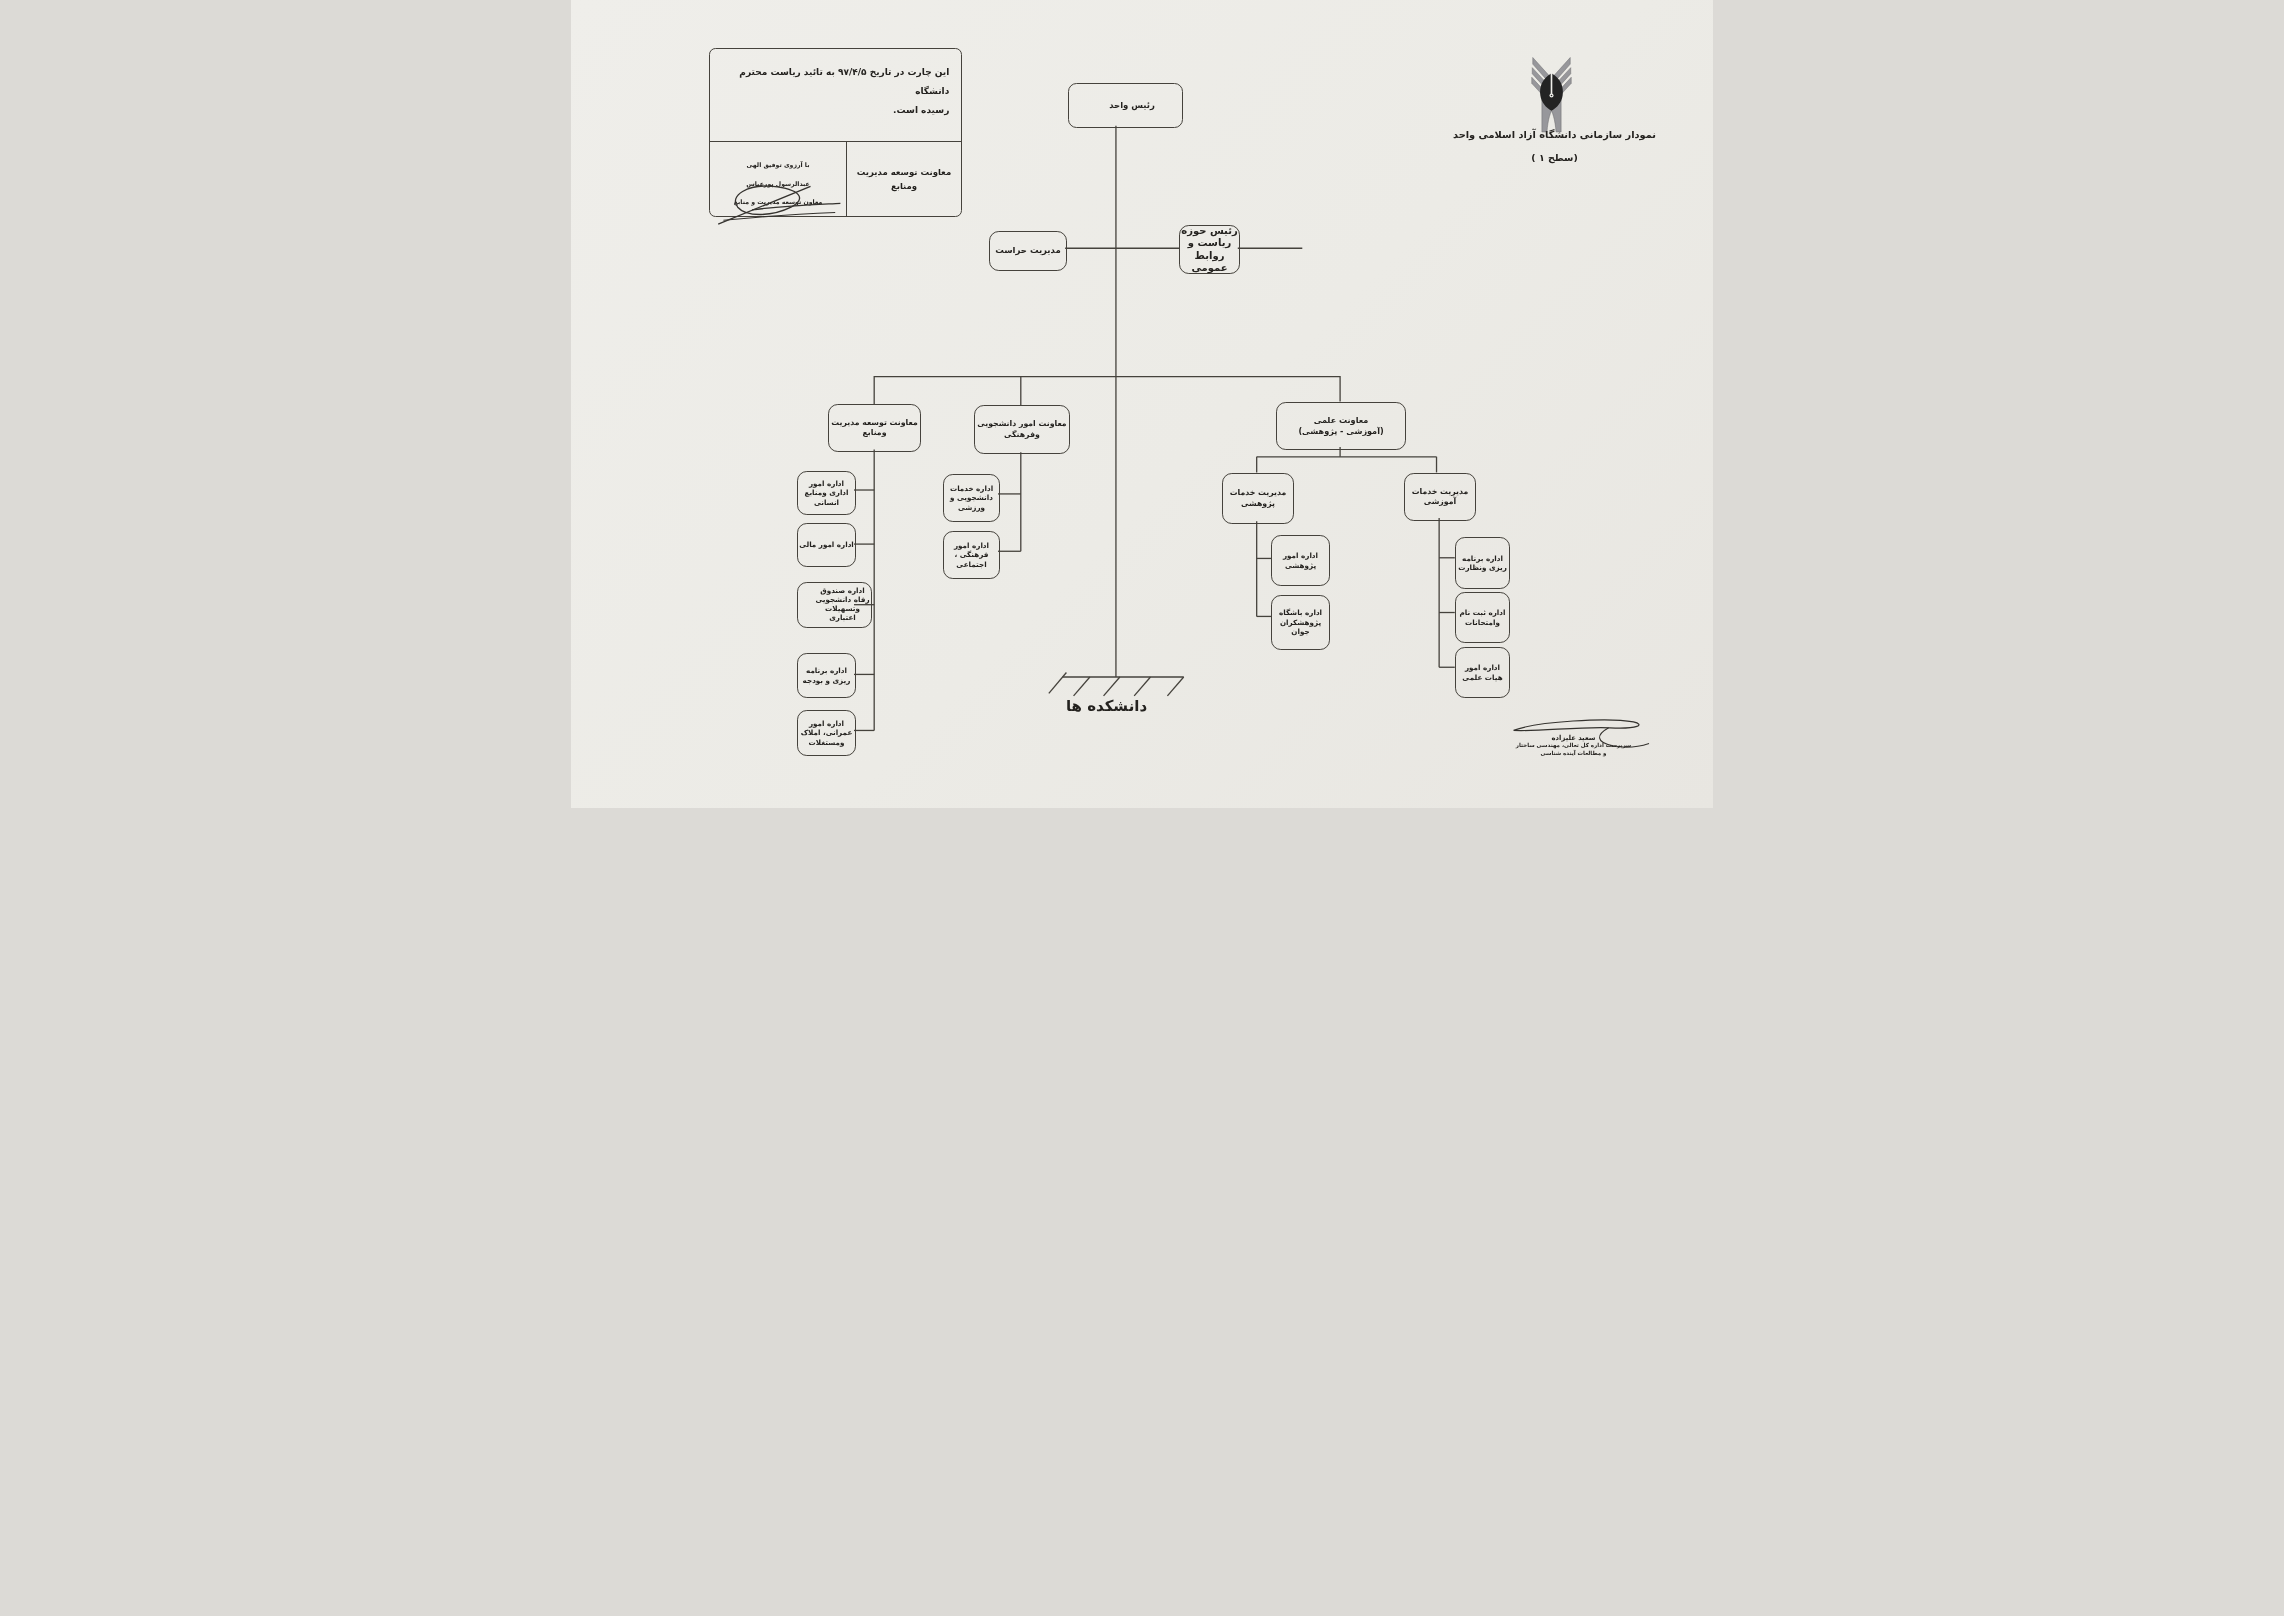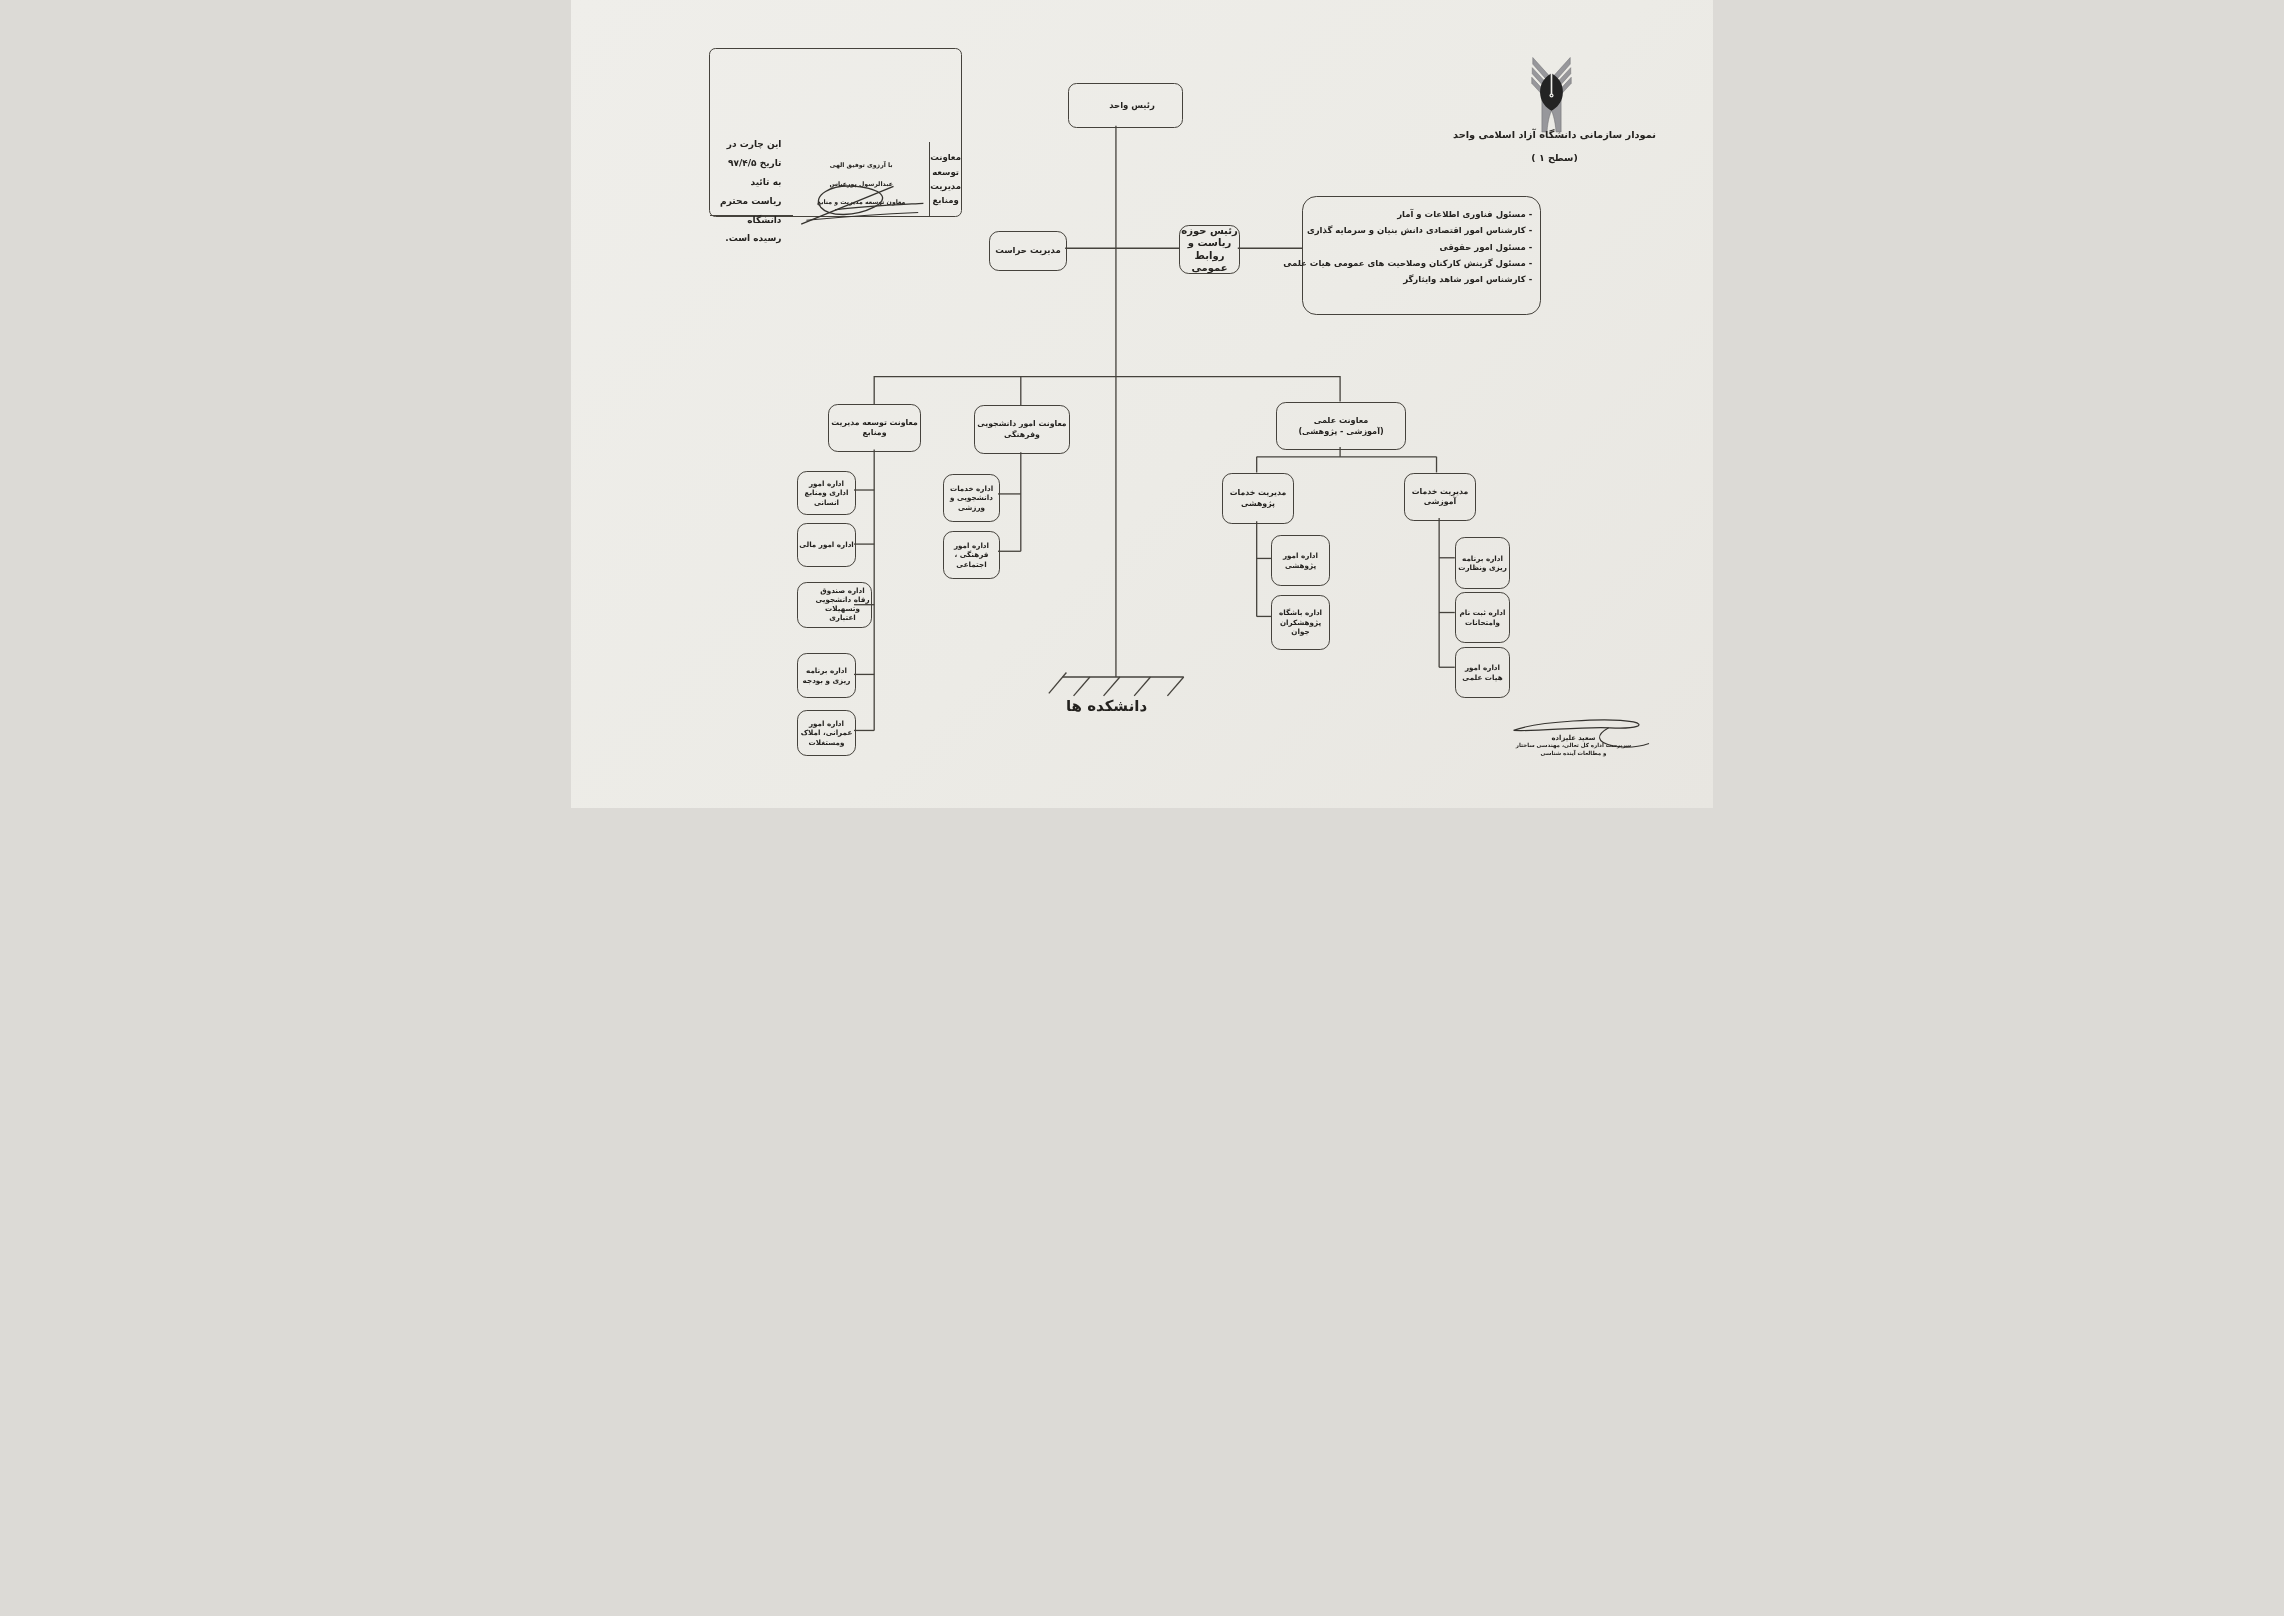--- a/index.html
+++ b/index.html
@@ -36,7 +36,7 @@
   #approval{
     position:absolute;left:138px;top:48px;width:251px;height:167px;
     border:1.6px solid #45423c;border-radius:6.5px;
-    display:flex;flex-direction:row;direction:ltr;align-items:flex-end;
+    display:flex;flex-direction:column;direction:ltr;
   }
   #approval .top{
     height:80px;border-bottom:1.3px solid #45423c;

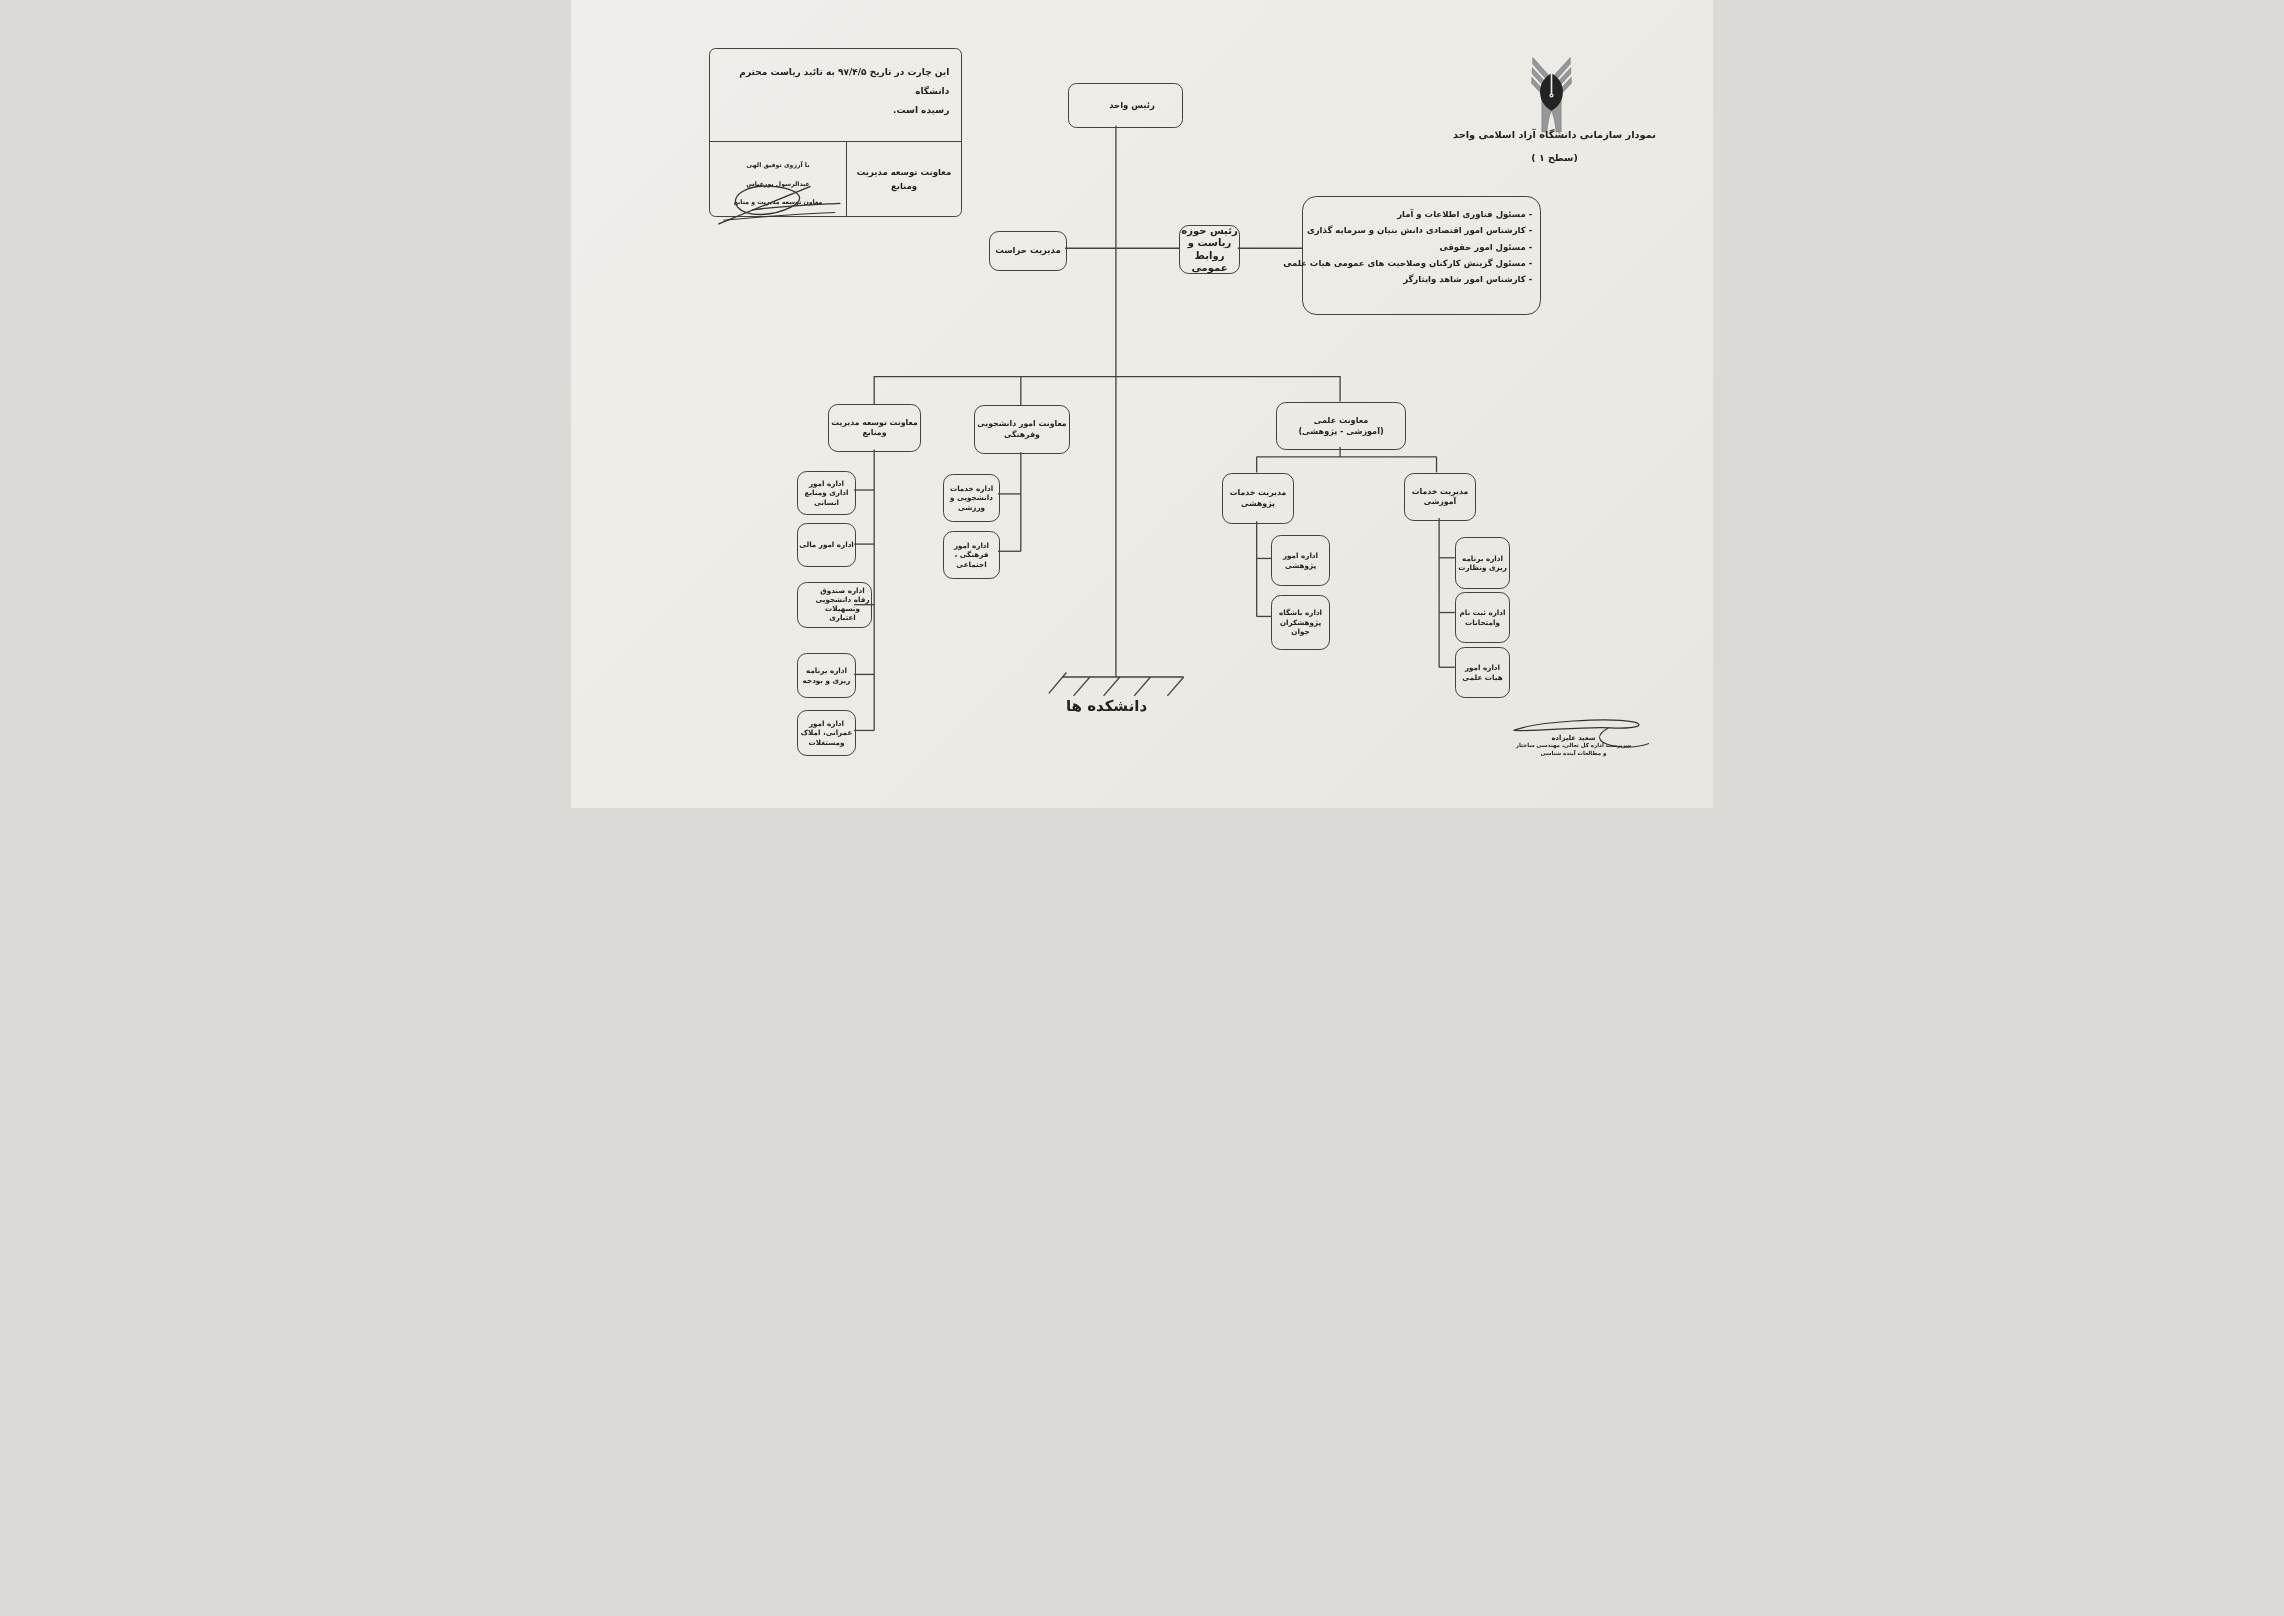--- a/index.html
+++ b/index.html
@@ -191,13 +191,6 @@
 ریاست و
 روابط عمومی</div>
 
-  <div id="staffbox">
-    <div class="staff-item">- مسئول فناوری اطلاعات و آمار</div>
-    <div class="staff-item">- کارشناس امور اقتصادی دانش بنیان و سرمایه گذاری</div>
-    <div class="staff-item">- مسئول امور حقوقی</div>
-    <div class="staff-item">- مسئول گزینش کارکنان وصلاحیت های عمومی هیات علمی</div>
-    <div class="staff-item">- کارشناس امور شاهد وایثارگر</div>
-  </div>
 
   <div class="box fs12" style="left:257px;top:404px;width:91px;height:46px;">معاونت توسعه مدیریت
 ومنابع</div>

